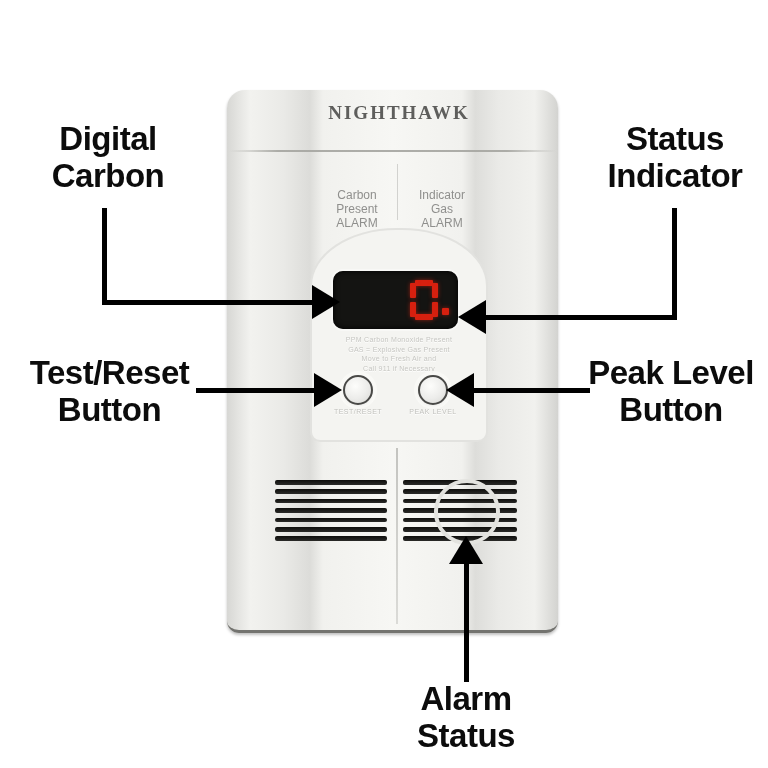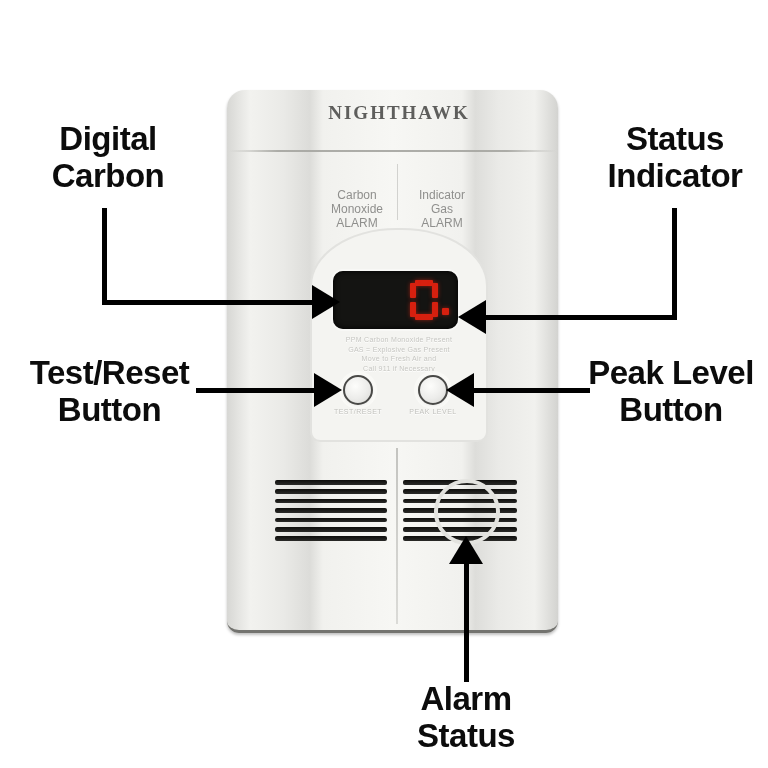--- a/index.html
+++ b/index.html
@@ -86,7 +86,7 @@
 
     <div class="alarm-label co">
       <span class="cl-line">Carbon</span>
-      <span class="cl-line">Monoxide</span>
+      <span class="cl-line">Present</span>
       <span class="cl-line">ALARM</span>
     </div>
     <div class="v-divider"></div>

